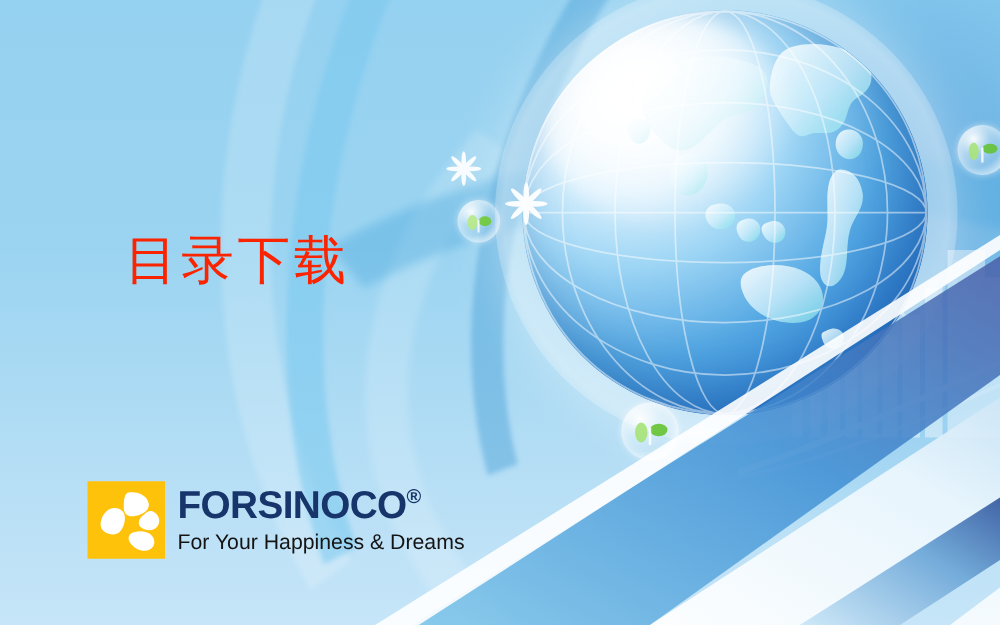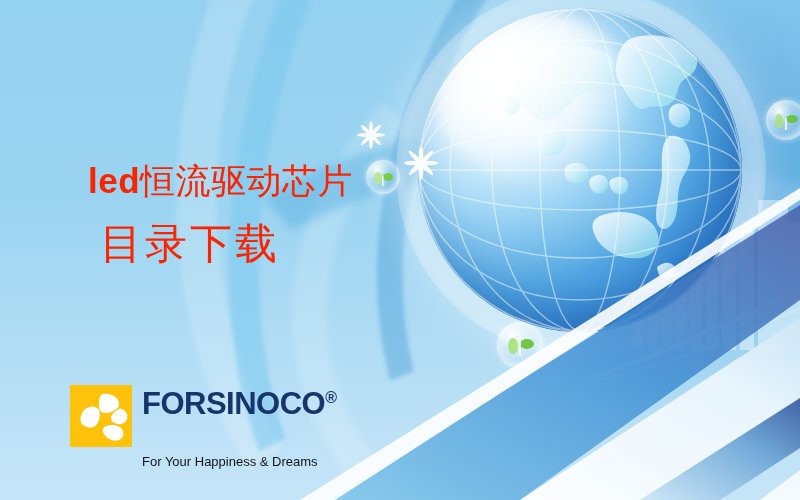--- a/index.html
+++ b/index.html
@@ -424,7 +424,6 @@
   </div>
 
   <div class="headline">
-    <div class="line1"><span class="latin">led</span><span class="cjk">恒流驱动芯片</span></div>
     <div class="line2">目录下载</div>
   </div>
 

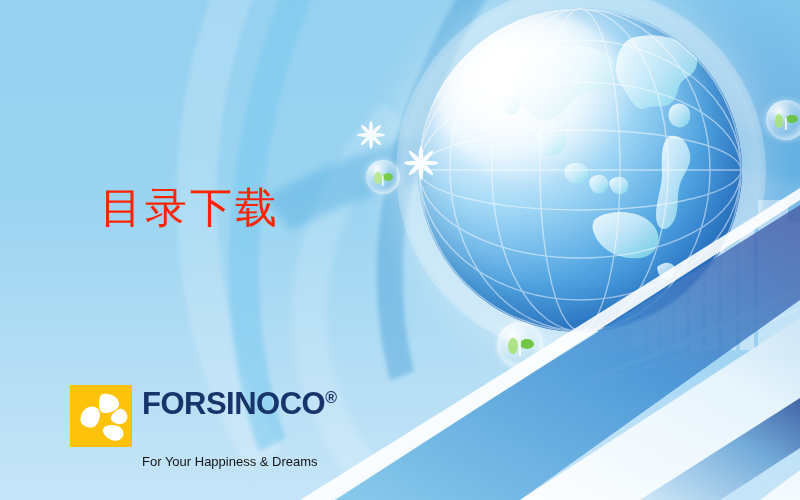--- a/index.html
+++ b/index.html
@@ -214,7 +214,6 @@
     display: flex;
     flex-direction: column;
     justify-content: flex-start;
-    gap: 20px;
   }
   .logo-wordmark {
     font-family: "Liberation Sans", sans-serif;

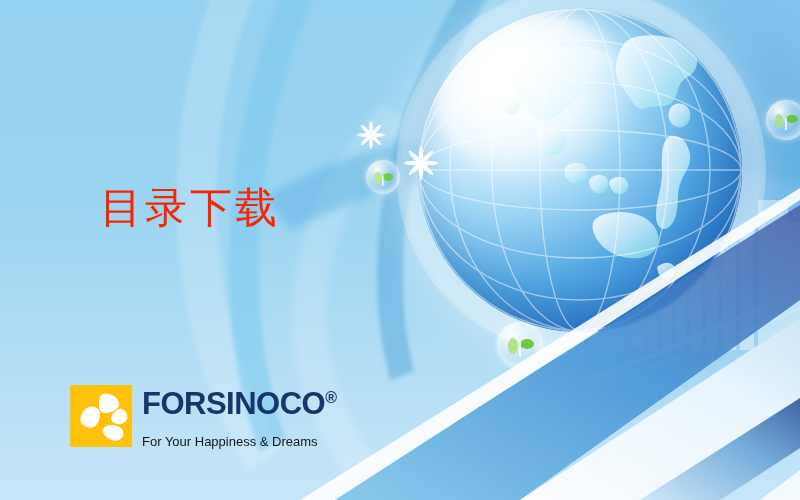--- a/index.html
+++ b/index.html
@@ -232,10 +232,10 @@
   }
   .logo-tagline {
     font-family: "Liberation Sans", sans-serif;
-    font-size: 13px;
+    font-size: 17px;
     color: #141414;
     line-height: 1.0;
-    margin-top: 16px;
+    margin-top: 6px;
     white-space: nowrap;
   }
 </style>

